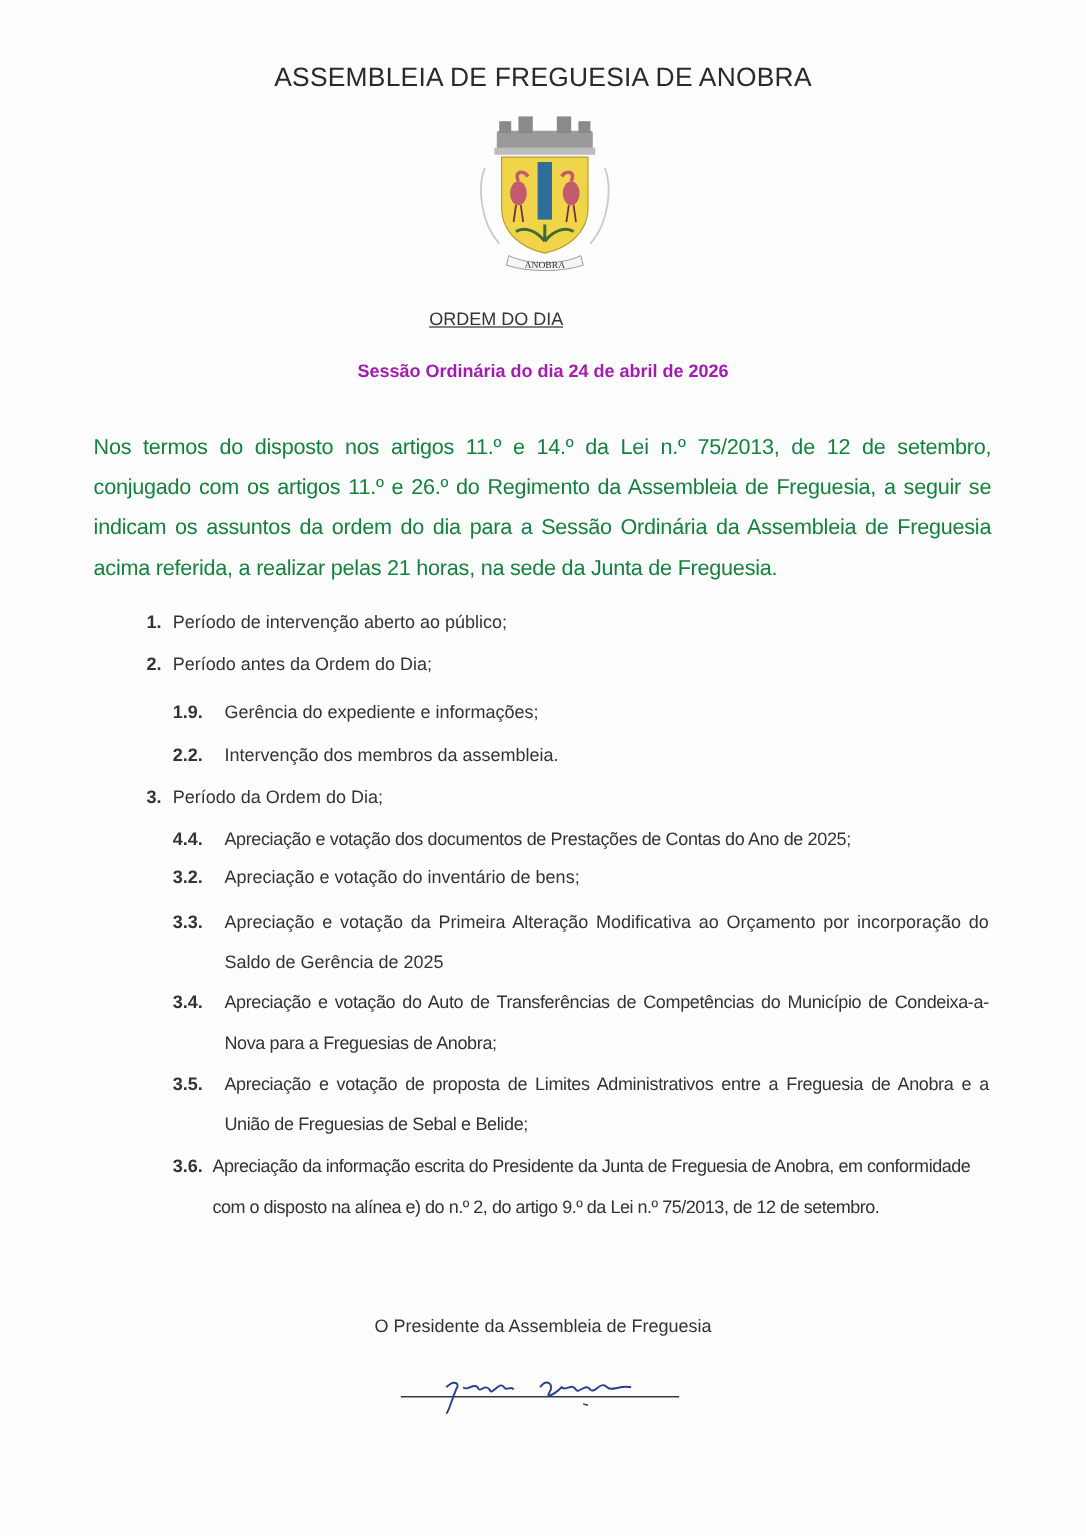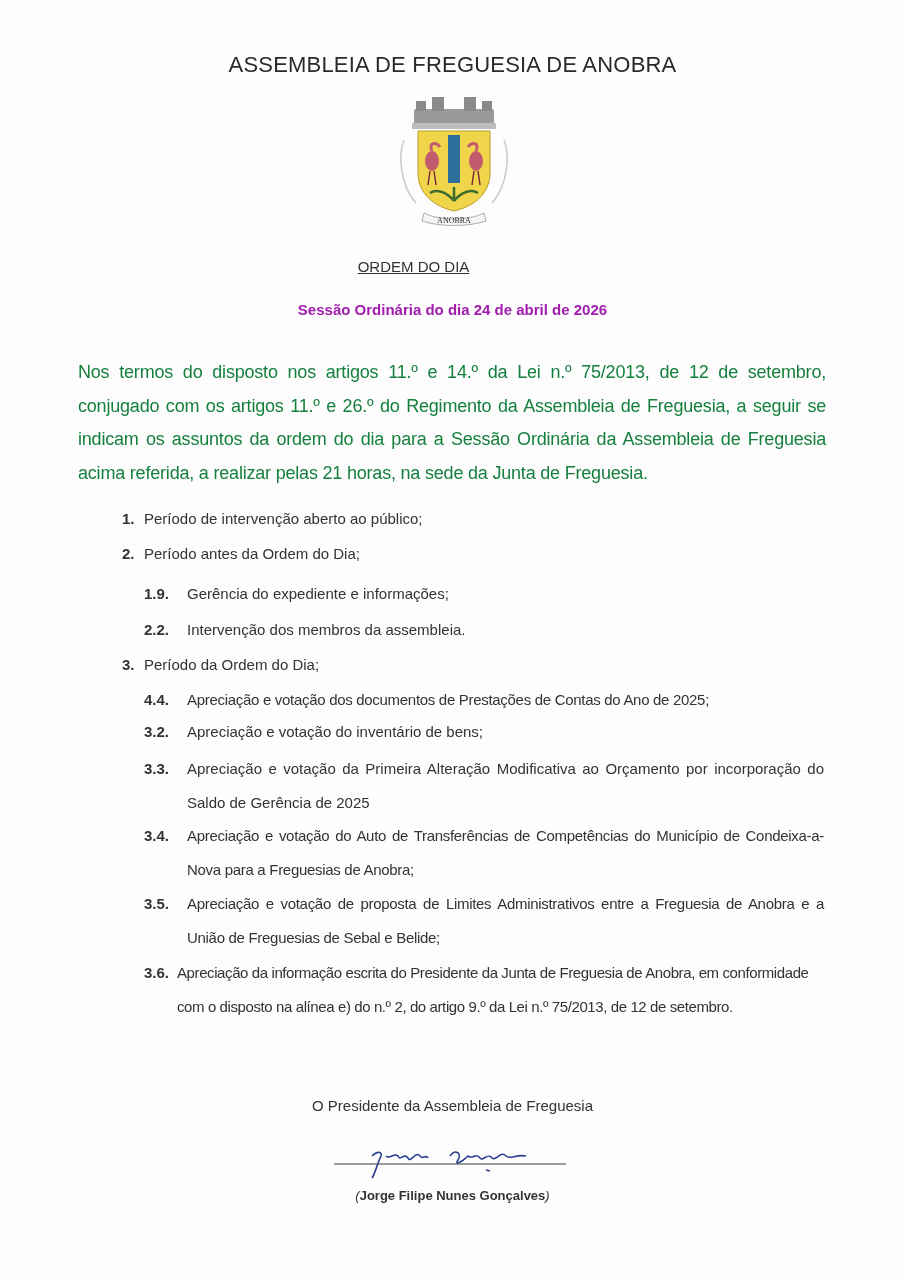--- a/index.html
+++ b/index.html
@@ -138,9 +138,6 @@
     <path d="M156 32 L160 33" stroke="#2a3f8f" stroke-width="1.4"></path>
   </svg>
 
-  <div class="sign-name">
-    <span class="it">(</span><span>Jorge Filipe Nunes Gonçalves</span><span class="it">)</span>
-  </div>
 
 </div>
 

